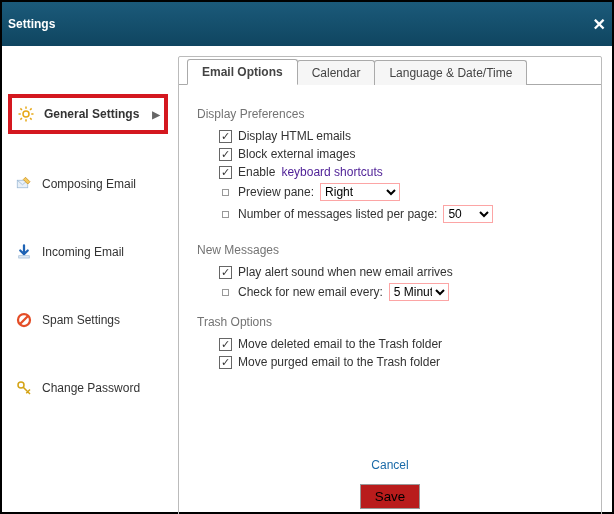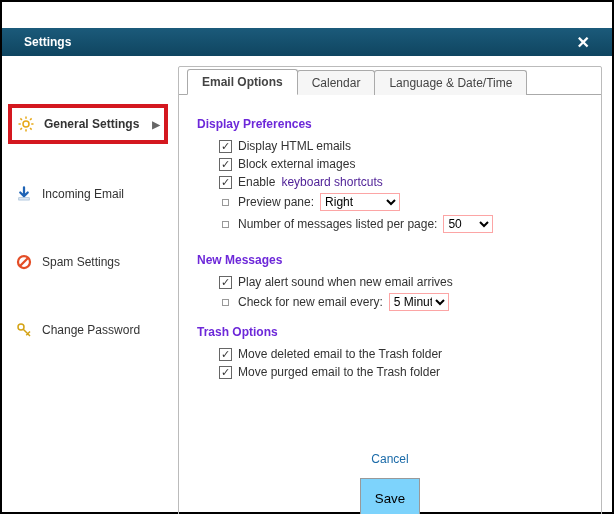--- a/index.html
+++ b/index.html
@@ -17,15 +17,14 @@
     background: #fff;
   }
   .titlebar {
-    height: 28px;
+    height: 44px;
     background: linear-gradient(to bottom, #1b5a7a, #0f4560);
     color: #fff;
     display: flex;
     align-items: center;
     justify-content: space-between;
-    padding: 0 22px;
-    font-weight: bold;
-    margin-top: 26px;
+    padding: 0 6px;
+    font-weight: bold;
   }
   .close-x {
     color: #fff;

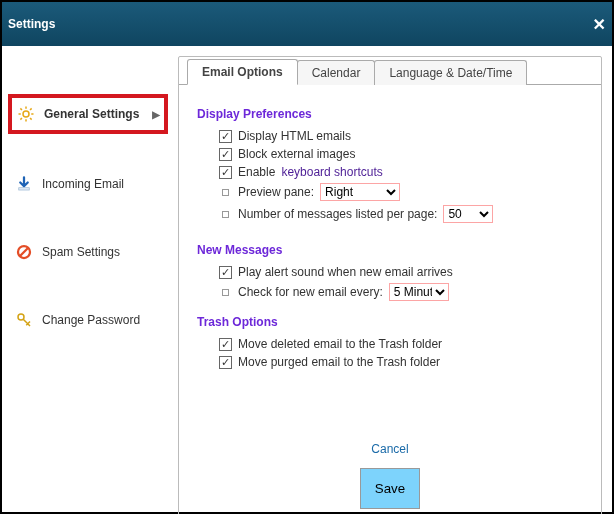--- a/index.html
+++ b/index.html
@@ -114,9 +114,9 @@
     overflow: auto;
   }
   .section-title {
-    font-weight: bold;
+    font-weight: normal;
     margin: 8px 0 6px 0;
-    color: #6d28d9;
+    color: #737373;
   }
   .row {
     display: flex;

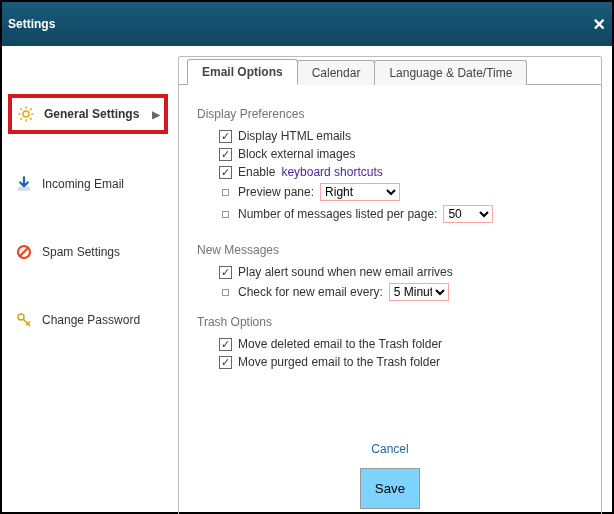--- a/index.html
+++ b/index.html
@@ -204,6 +204,16 @@
         <span class="chev">▶</span>
       </div>
 
+      <div class="side-item">
+        <span class="side-icon">
+          <svg width="18" height="18" viewBox="0 0 24 24">
+              <rect x="3" y="7" width="14" height="10" fill="#e8f0f8" stroke="#9bb7d4"></rect>
+              <path d="M3 7 L10 13 L17 7" fill="none" stroke="#9bb7d4"></path>
+              <path d="M14 3 L20 9 L17 12 L11 6 Z" fill="#f4c95d" stroke="#c98f1f"></path>
+            </svg>
+        </span>
+        <span>Composing Email</span>
+      </div>
 
       <div class="side-item">
         <span class="side-icon">

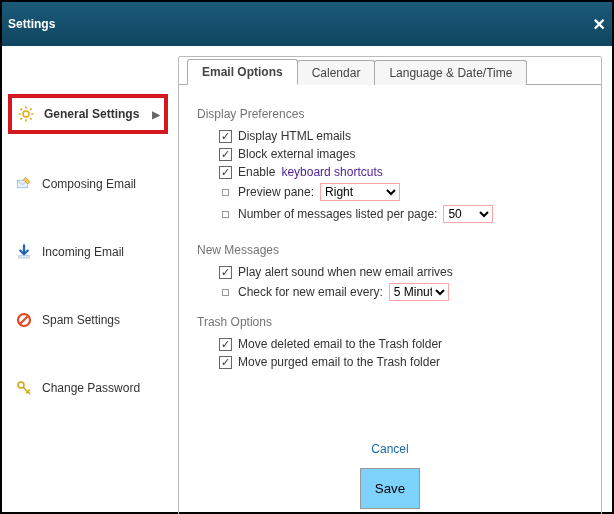--- a/index.html
+++ b/index.html
@@ -168,8 +168,8 @@
   }
   .btn-save {
     border: 1px solid #999;
-    background: #7dd3fc;
-    padding: 12px 14px;
+    background: #b91c1c;
+    padding: 4px 14px;
     cursor: pointer;
   }
 </style>

